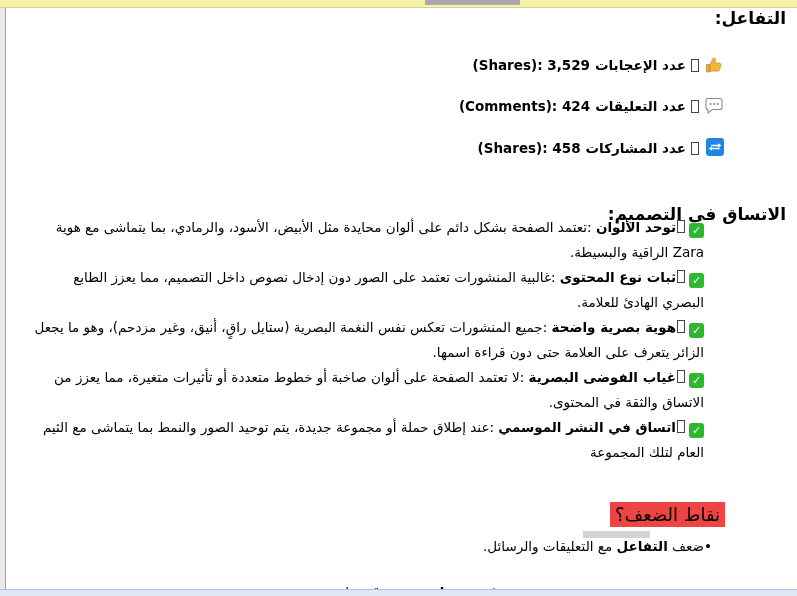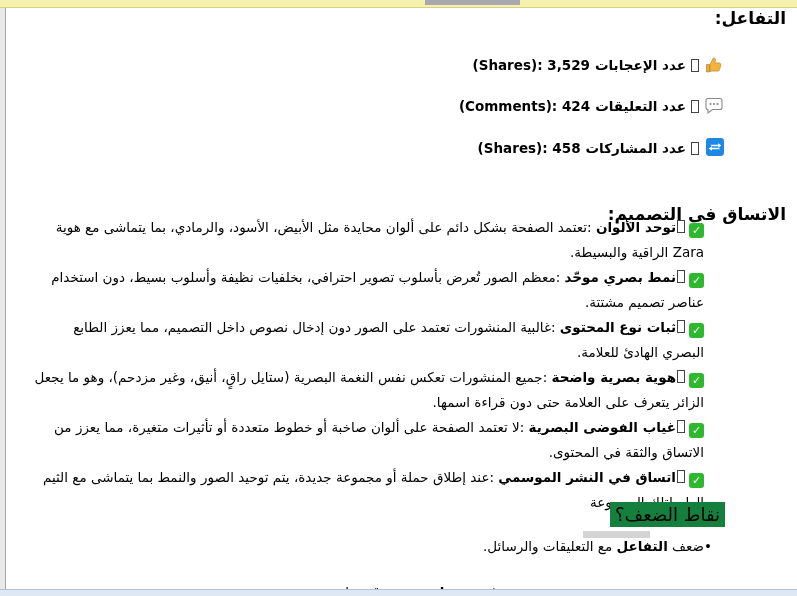--- a/index.html
+++ b/index.html
@@ -100,7 +100,6 @@
 
     <div class="checklist">
       <p class="item"><span class="check">✓</span><span class="tofu"></span><b>توحد الألوان</b><span> :تعتمد الصفحة بشكل دائم على ألوان محايدة مثل الأبيض، الأسود، والرمادي، بما يتماشى مع هوية Zara الراقية والبسيطة.</span></p>
-      <p class="item"><span class="check">✓</span><span class="tofu"></span><b>نمط بصري موحّد</b><span> :معظم الصور تُعرض بأسلوب تصوير احترافي، بخلفيات نظيفة وأسلوب بسيط، دون استخدام عناصر تصميم مشتتة.</span></p>
       <p class="item"><span class="check">✓</span><span class="tofu"></span><b>ثبات نوع المحتوى</b><span> :غالبية المنشورات تعتمد على الصور دون إدخال نصوص داخل التصميم، مما يعزز الطابع البصري الهادئ للعلامة.</span></p>
       <p class="item"><span class="check">✓</span><span class="tofu"></span><b>هوية بصرية واضحة</b><span> :جميع المنشورات تعكس نفس النغمة البصرية (ستايل راقٍ، أنيق، وغير مزدحم)، وهو ما يجعل الزائر يتعرف على العلامة حتى دون قراءة اسمها.</span></p>
       <p class="item"><span class="check">✓</span><span class="tofu"></span><b>غياب الفوضى البصرية</b><span> :لا تعتمد الصفحة على ألوان صاخبة أو خطوط متعددة أو تأثيرات متغيرة، مما يعزز من الاتساق والثقة في المحتوى.</span></p>

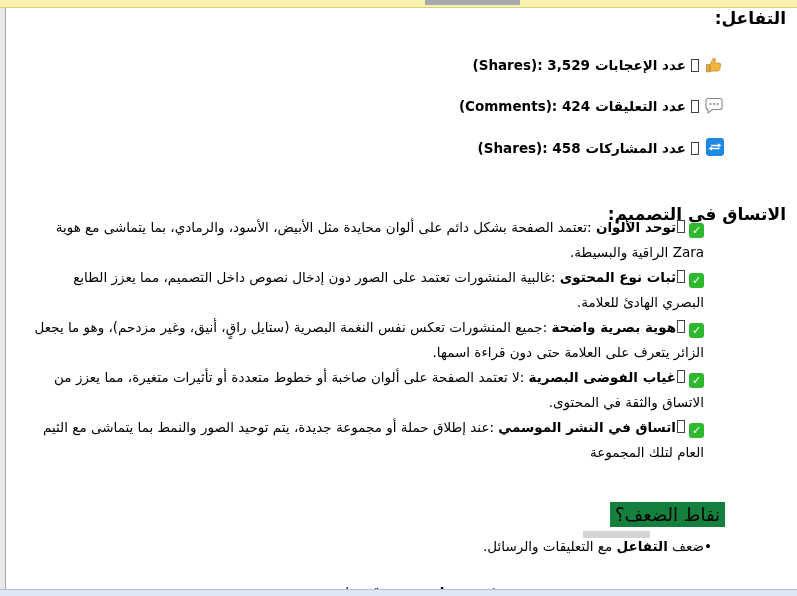--- a/index.html
+++ b/index.html
@@ -37,7 +37,7 @@
     text-align:center; vertical-align:-2px; margin-left:3px; }
 
   .weak-title { position:absolute; top:494px; right:72px; font-size:18px;
-    background:#15803d; padding:2px 5px; }
+    background:#ef4444; padding:2px 5px; }
   .hl-bar { position:absolute; top:523px; right:147px; width:67px; height:7px;
     background:#d4d4d4; }
 

